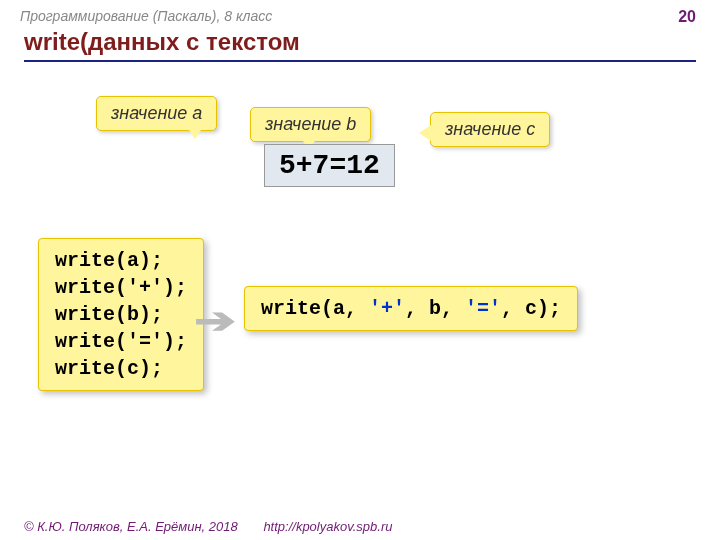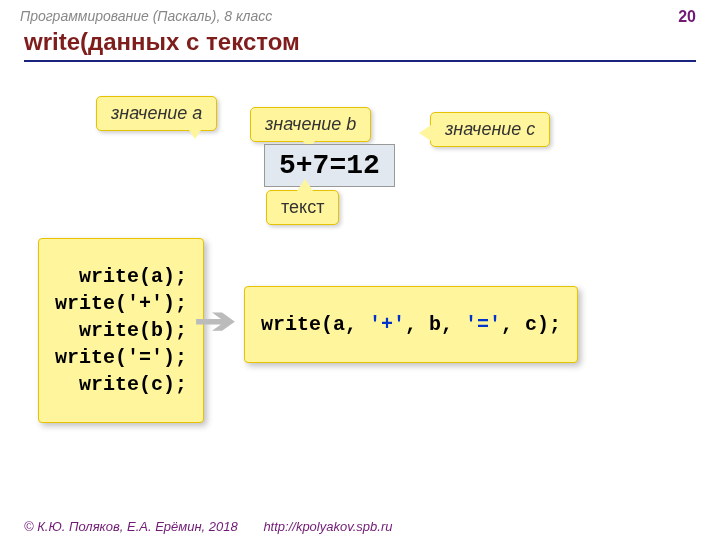--- a/index.html
+++ b/index.html
@@ -140,10 +140,6 @@
     <span>5+7=12</span>
   </div>
 
-  <div class="yellow-box" style="left:266px; top:128px; font-style:normal;">
-    <span>текст</span>
-    <div class="tail tail-up" style="left:30px; top:-12px;"></div>
-  </div>
 
   <div class="code-block" style="left:38px; top:176px;"><span>write(a);
 write('+');

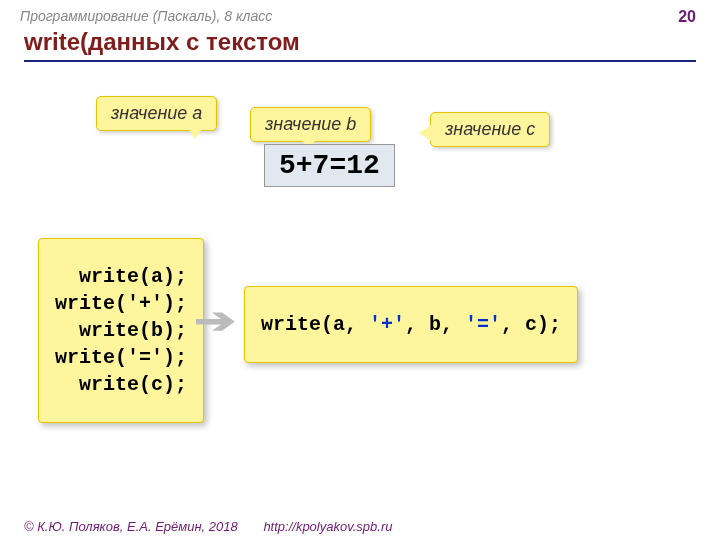--- a/index.html
+++ b/index.html
@@ -81,14 +81,13 @@
     background: #fff59d;
     border: 1px solid #e6c200;
     border-radius: 4px;
-    padding: 24px 16px;
+    padding: 8px 16px;
     font-family: "Courier New", monospace;
     font-size: 20px;
     font-weight: bold;
     box-shadow: 3px 3px 6px rgba(0,0,0,0.25);
     line-height: 1.35;
     white-space: pre;
-    text-align: right;
   }
   .arrow {
     position: absolute;

